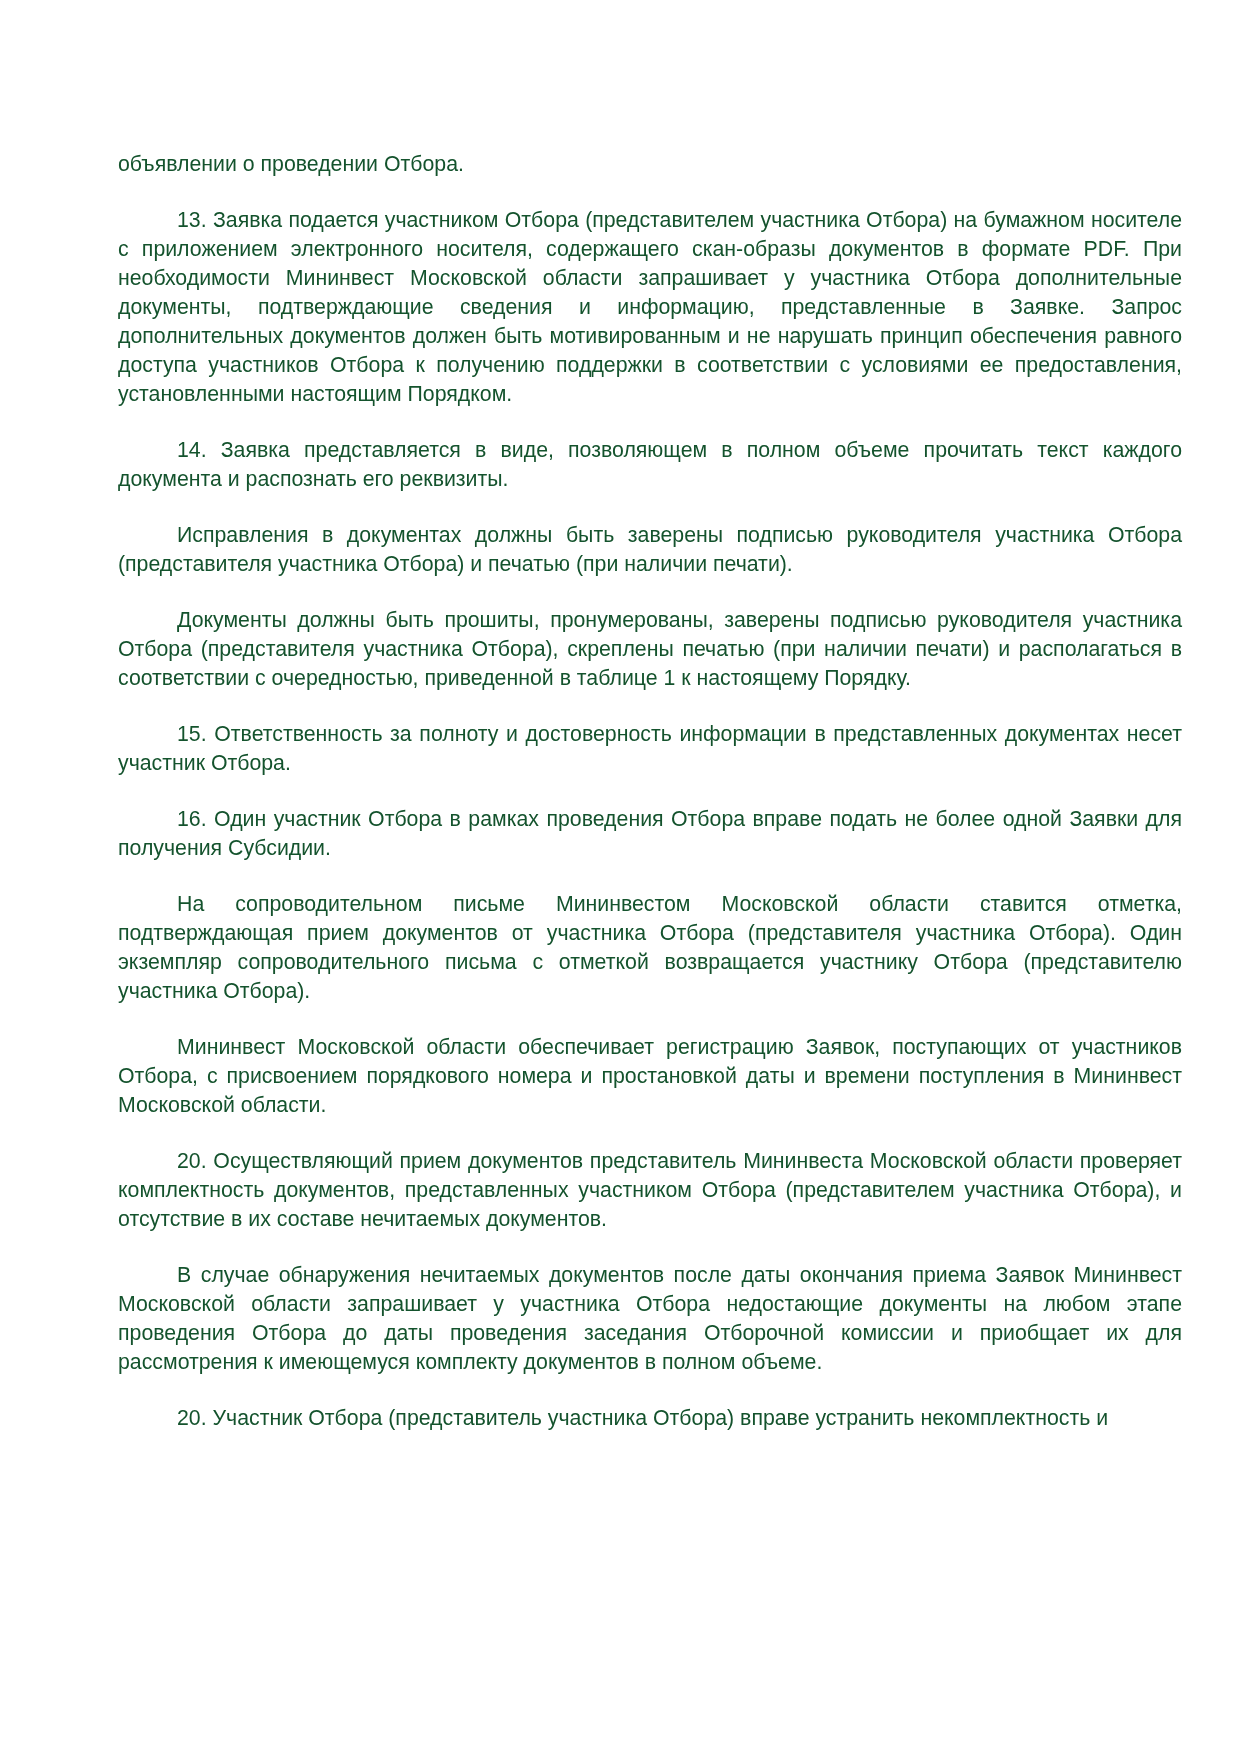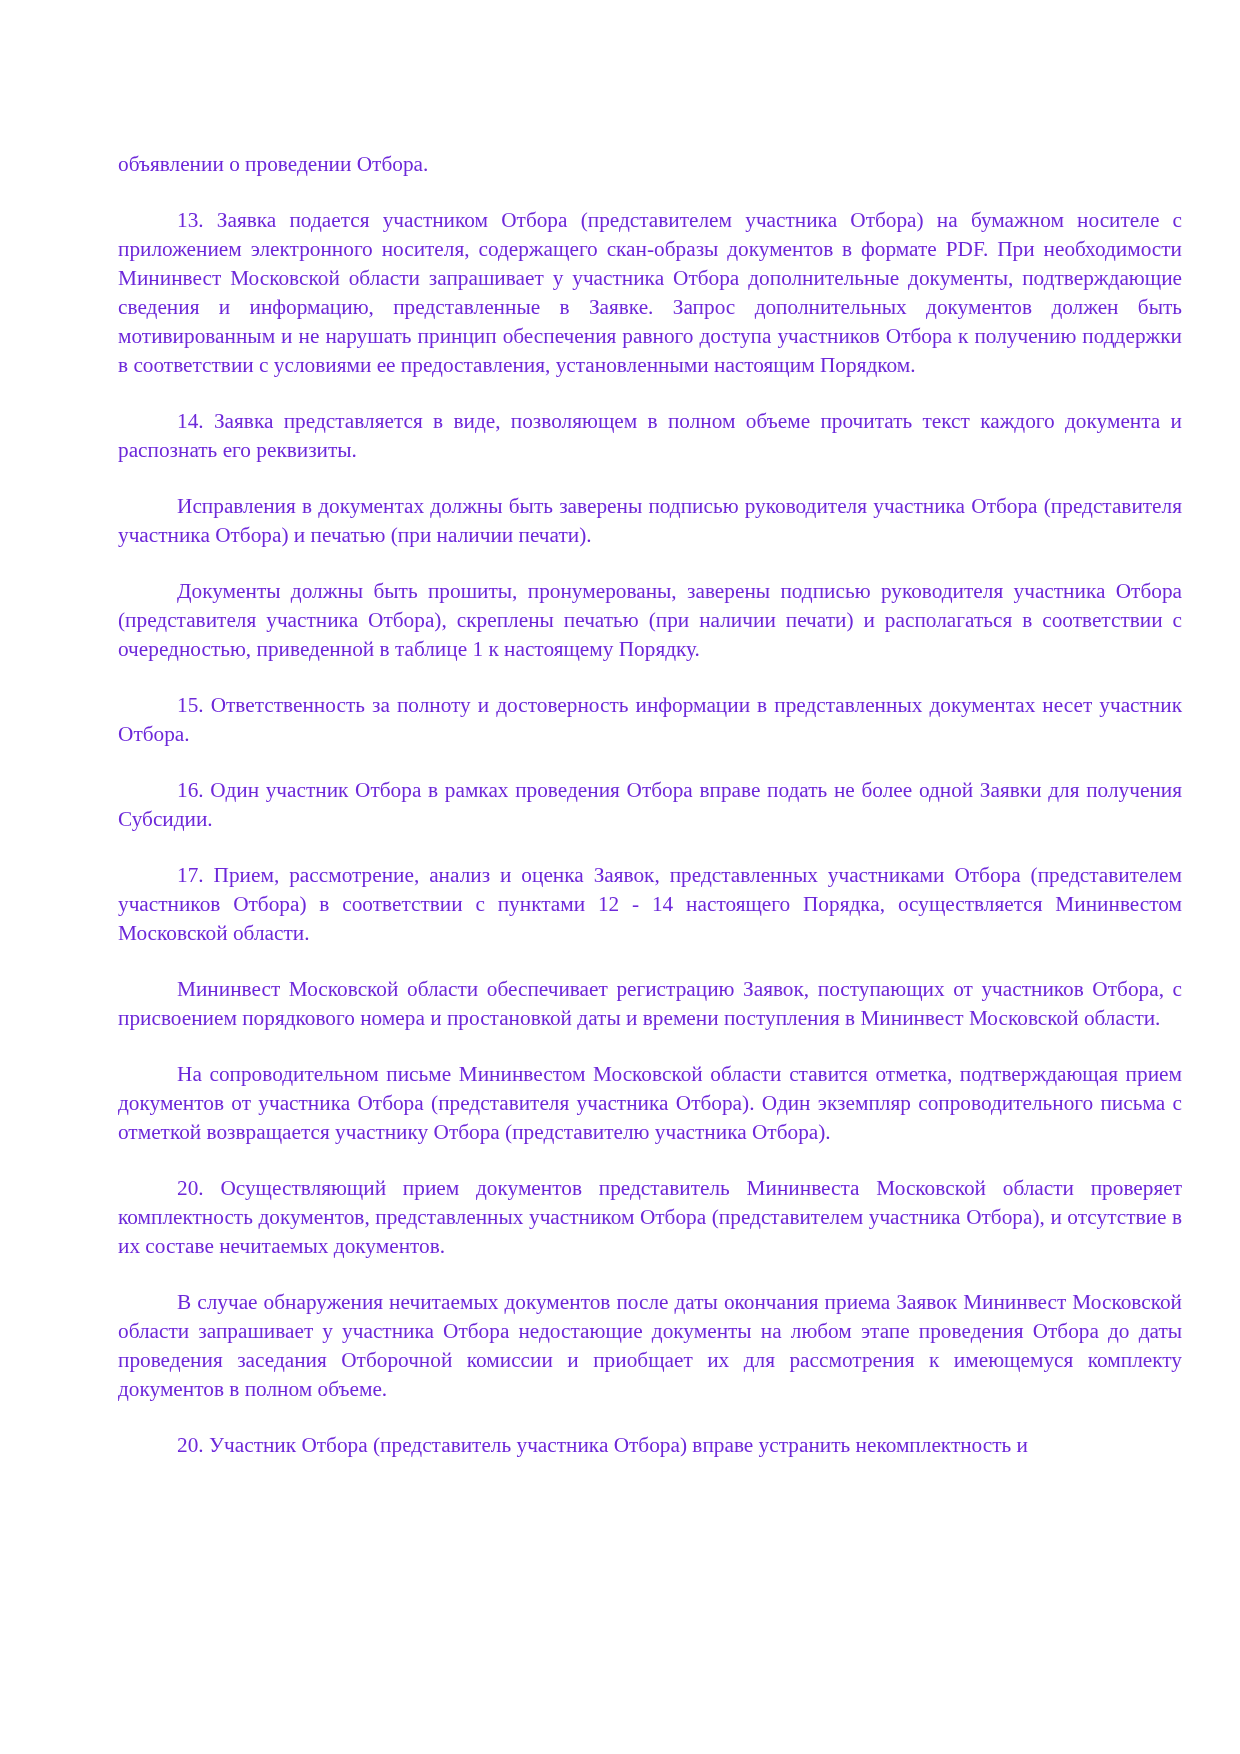--- a/index.html
+++ b/index.html
@@ -18,10 +18,10 @@
       left: 118px;
       top: 150px;
       width: 1064px;
-      font-family: Liberation Serif, serif;
+      font-family: Liberation Sans, sans-serif;
       font-size: 21.3px;
       line-height: 29px;
-      color: #6d28d9;
+      color: #14532d;
     }
     .para {
       margin: 0 0 27px 0;

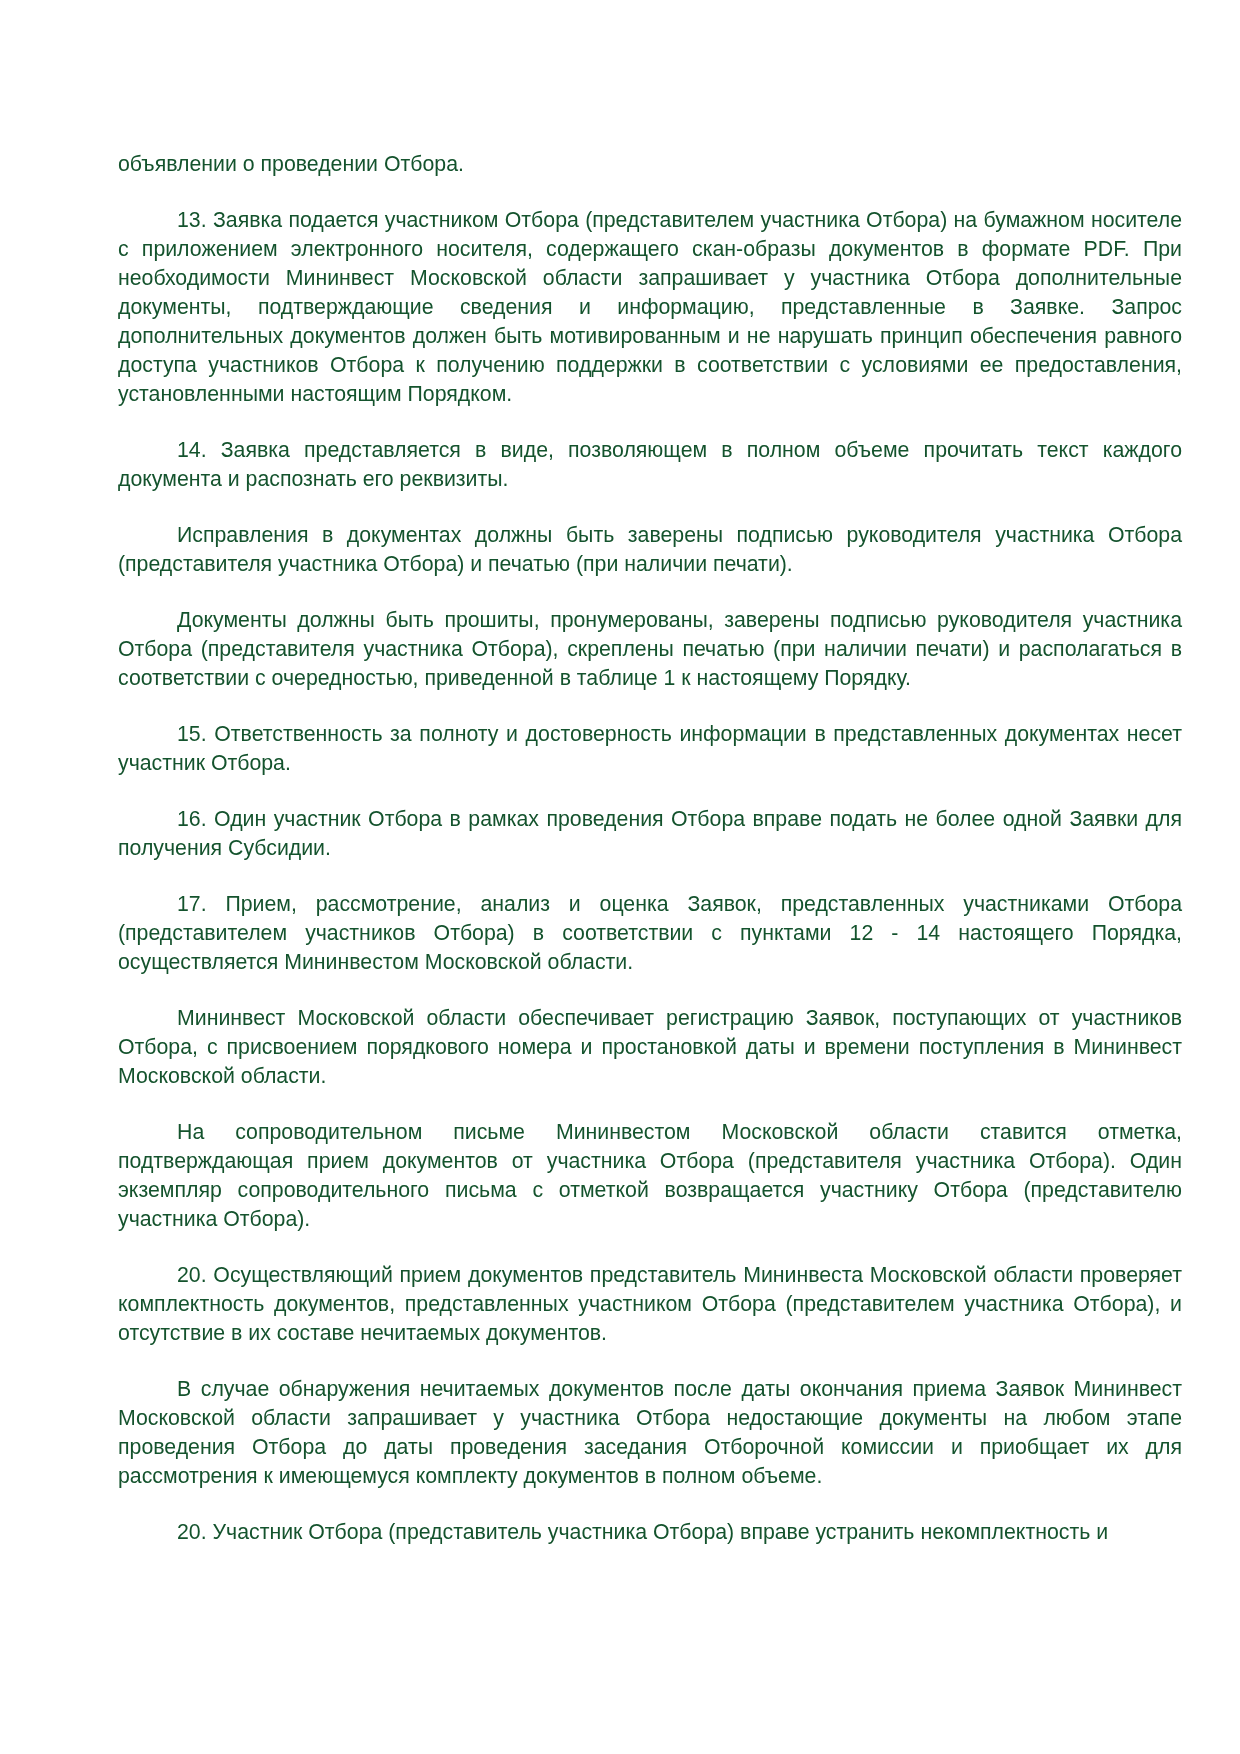--- a/index.html
+++ b/index.html
@@ -46,7 +46,6 @@
   <p class="para indent">Документы должны быть прошиты, пронумерованы, заверены подписью руководителя участника Отбора (представителя участника Отбора), скреплены печатью (при наличии печати) и располагаться в соответствии с очередностью, приведенной в таблице 1 к настоящему Порядку.</p>
   <p class="para indent">15. Ответственность за полноту и достоверность информации в представленных документах несет участник Отбора.</p>
   <p class="para indent">16. Один участник Отбора в рамках проведения Отбора вправе подать не более одной Заявки для получения Субсидии.</p>
-  <p class="para indent">17. Прием, рассмотрение, анализ и оценка Заявок, представленных участниками Отбора (представителем участников Отбора) в соответствии с пунктами 12 - 14 настоящего Порядка, осуществляется Мининвестом Московской области.</p>
   <p class="para indent">Мининвест Московской области обеспечивает регистрацию Заявок, поступающих от участников Отбора, с присвоением порядкового номера и простановкой даты и времени поступления в Мининвест Московской области.</p>
   <p class="para indent">На сопроводительном письме Мининвестом Московской области ставится отметка, подтверждающая прием документов от участника Отбора (представителя участника Отбора). Один экземпляр сопроводительного письма с отметкой возвращается участнику Отбора (представителю участника Отбора).</p>
   <p class="para indent">20. Осуществляющий прием документов представитель Мининвеста Московской области проверяет комплектность документов, представленных участником Отбора (представителем участника Отбора), и отсутствие в их составе нечитаемых документов.</p>

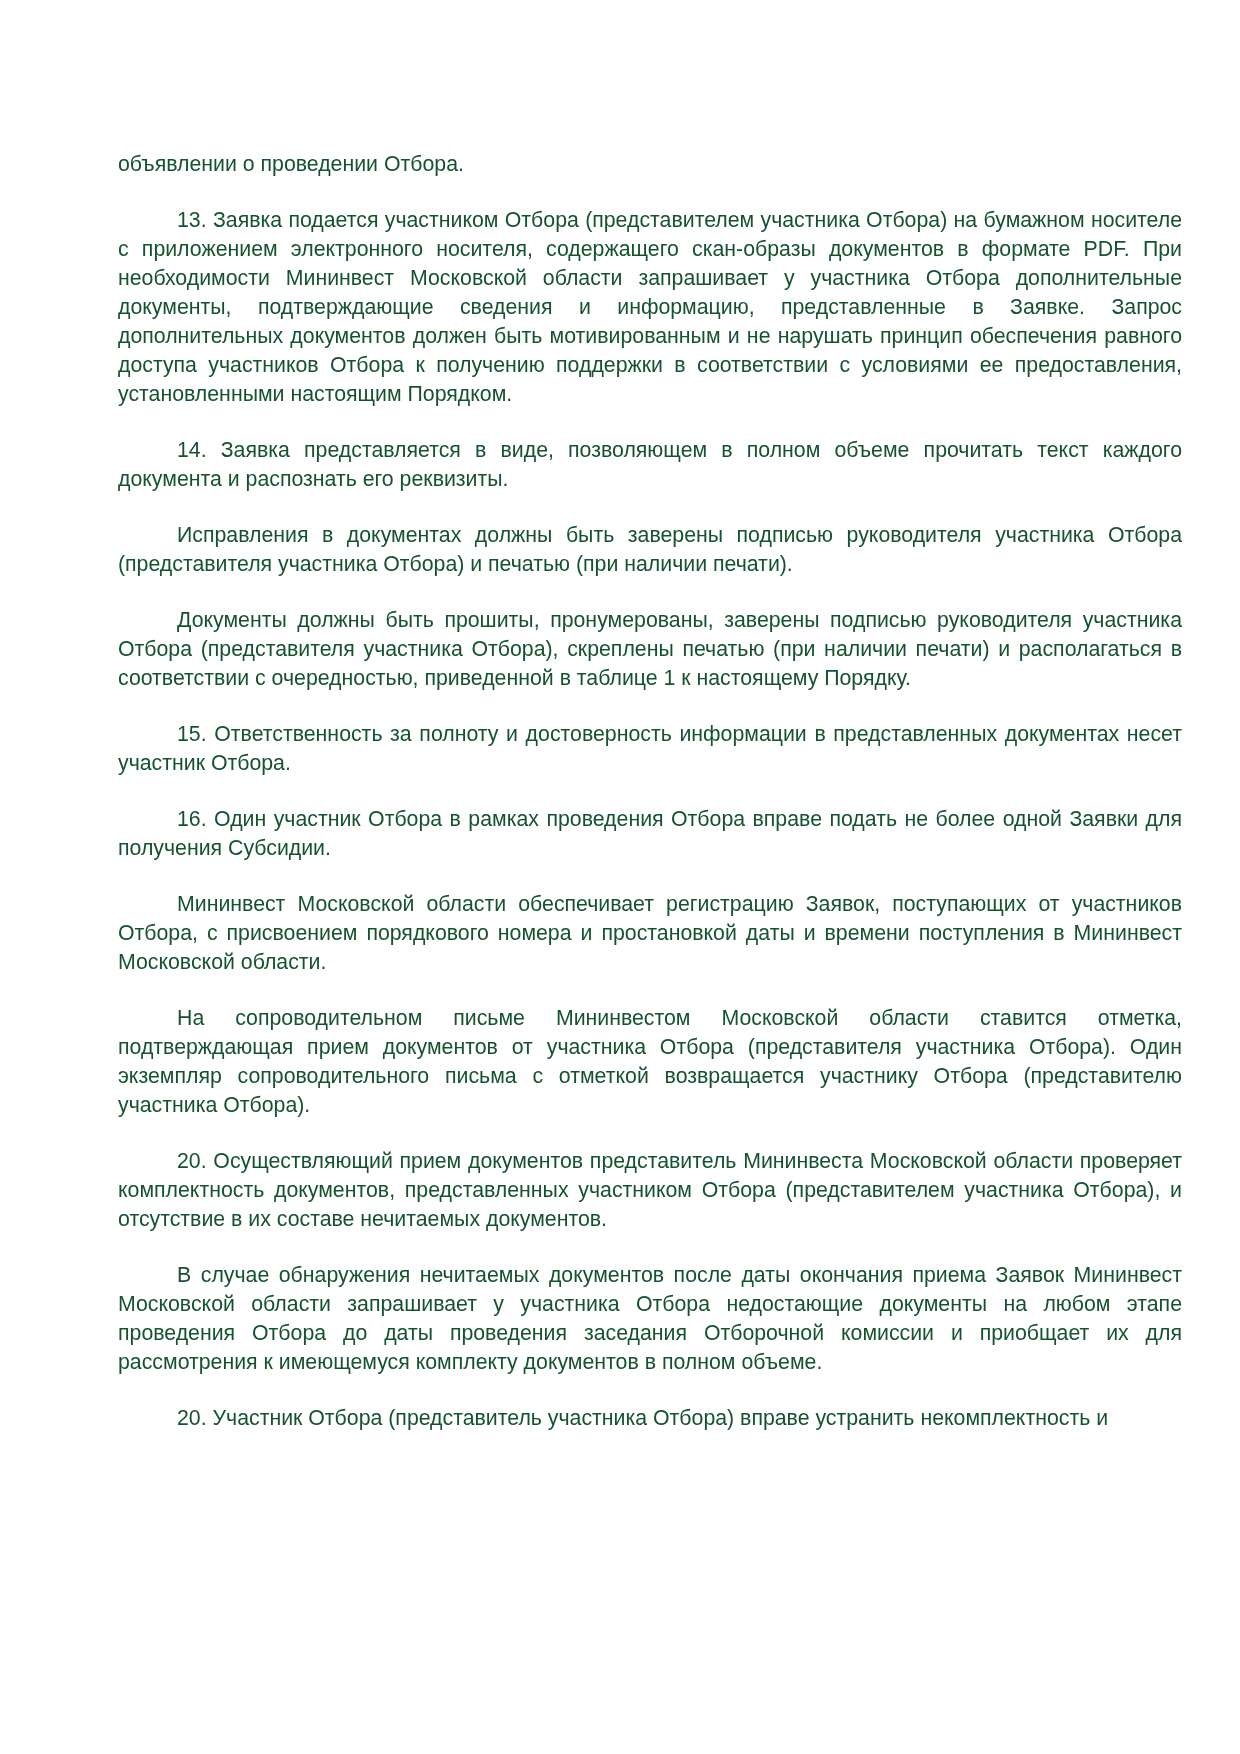--- a/index.html
+++ b/index.html
@@ -46,8 +46,8 @@
   <p class="para indent">Документы должны быть прошиты, пронумерованы, заверены подписью руководителя участника Отбора (представителя участника Отбора), скреплены печатью (при наличии печати) и располагаться в соответствии с очередностью, приведенной в таблице 1 к настоящему Порядку.</p>
   <p class="para indent">15. Ответственность за полноту и достоверность информации в представленных документах несет участник Отбора.</p>
   <p class="para indent">16. Один участник Отбора в рамках проведения Отбора вправе подать не более одной Заявки для получения Субсидии.</p>
+  <p class="para indent">На сопроводительном письме Мининвестом Московской области ставится отметка, подтверждающая прием документов от участника Отбора (представителя участника Отбора). Один экземпляр сопроводительного письма с отметкой возвращается участнику Отбора (представителю участника Отбора).</p>
   <p class="para indent">Мининвест Московской области обеспечивает регистрацию Заявок, поступающих от участников Отбора, с присвоением порядкового номера и простановкой даты и времени поступления в Мининвест Московской области.</p>
-  <p class="para indent">На сопроводительном письме Мининвестом Московской области ставится отметка, подтверждающая прием документов от участника Отбора (представителя участника Отбора). Один экземпляр сопроводительного письма с отметкой возвращается участнику Отбора (представителю участника Отбора).</p>
   <p class="para indent">20. Осуществляющий прием документов представитель Мининвеста Московской области проверяет комплектность документов, представленных участником Отбора (представителем участника Отбора), и отсутствие в их составе нечитаемых документов.</p>
   <p class="para indent">В случае обнаружения нечитаемых документов после даты окончания приема Заявок Мининвест Московской области запрашивает у участника Отбора недостающие документы на любом этапе проведения Отбора до даты проведения заседания Отборочной комиссии и приобщает их для рассмотрения к имеющемуся комплекту документов в полном объеме.</p>
   <p class="para indent" style="text-align:left;">20. Участник Отбора (представитель участника Отбора) вправе устранить некомплектность и</p>

